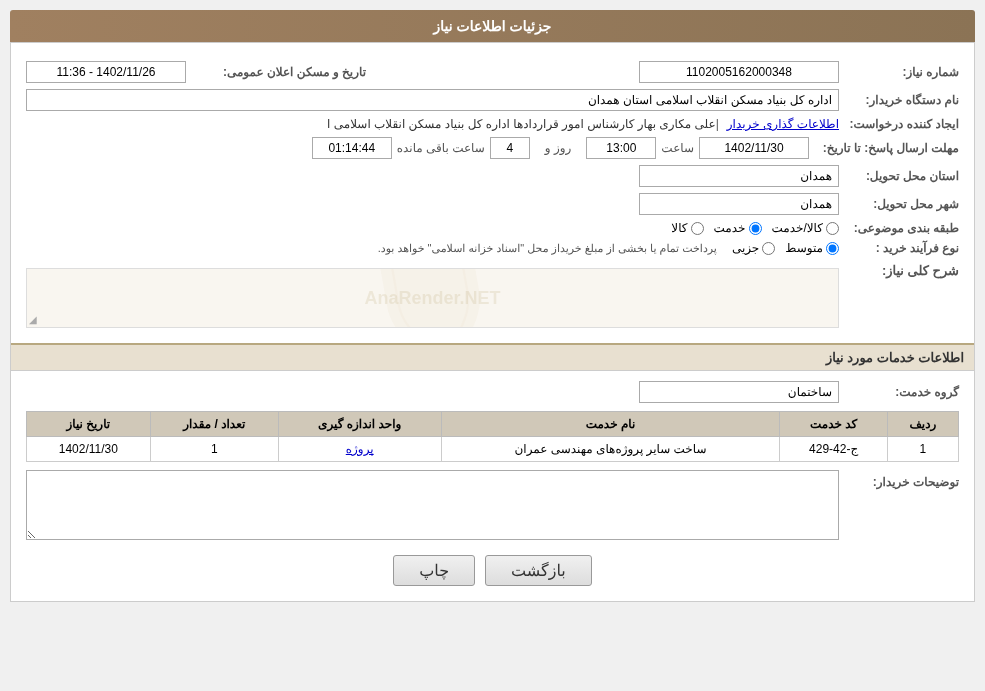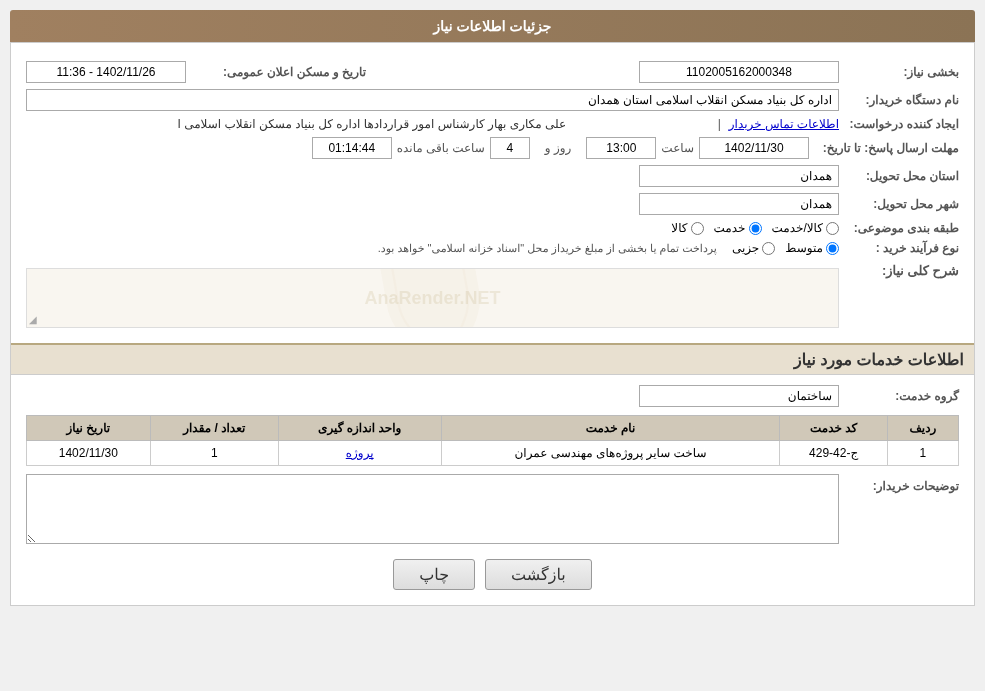--- a/index.html
+++ b/index.html
@@ -188,7 +188,7 @@
   <div class="main-container">
 
     <div class="form-row" style="margin-top:8px;">
-      <span class="label">بخشی نیاز:</span>
+      <span class="label">شماره نیاز:</span>
       <input type="text" class="input-field input-number" readonly="" style="text-align: center;" value="1102005162000348">
       <span style="flex:1;"></span>
       <span class="label" style="min-width:180px; text-align:right;">تاریخ و مسکن اعلان عمومی:</span>

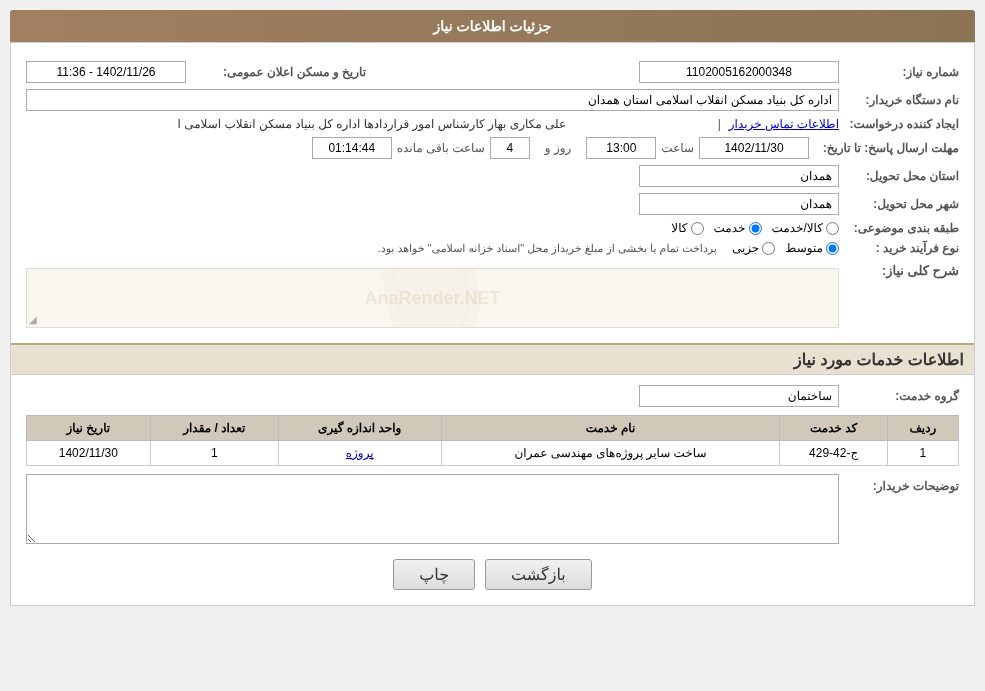--- a/index.html
+++ b/index.html
@@ -204,7 +204,7 @@
       <span class="label">ایجاد کننده درخواست:</span>
       <span class="link-blue" style="margin-left:5px; white-space:nowrap;">اطلاعات تماس خریدار</span>
       <span style="color:#555; margin-right:3px;">|</span>
-      <span style="flex:1; text-align:center; color:#333;">علی مکاری بهار کارشناس امور قراردادها اداره کل بنیاد مسکن انقلاب اسلامی ا</span>
+      <span style="flex:1; text-align:right; color:#333;">علی مکاری بهار کارشناس امور قراردادها اداره کل بنیاد مسکن انقلاب اسلامی ا</span>
     </div>
 
     <div class="form-row">

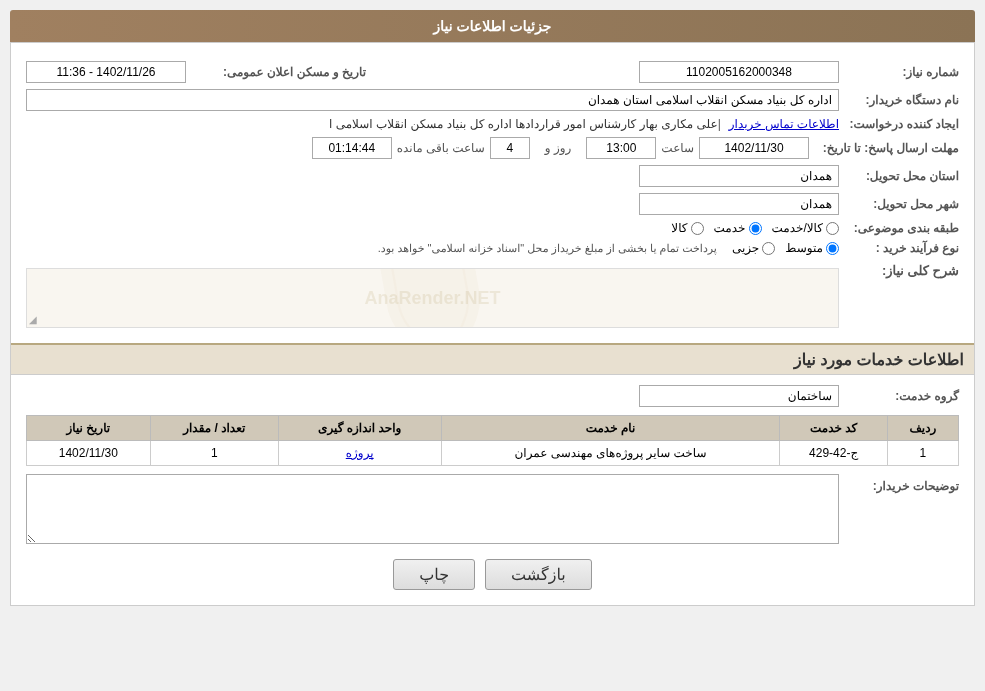--- a/index.html
+++ b/index.html
@@ -202,7 +202,7 @@
 
     <div class="form-row">
       <span class="label">ایجاد کننده درخواست:</span>
-      <span class="link-blue" style="margin-left:5px; white-space:nowrap;">اطلاعات تماس خریدار</span>
+      <span class="link-blue" style="margin-left:5px; white-space:nowrap;">اطلاعات گذاری خریدار</span>
       <span style="color:#555; margin-right:3px;">|</span>
       <span style="flex:1; text-align:right; color:#333;">علی مکاری بهار کارشناس امور قراردادها اداره کل بنیاد مسکن انقلاب اسلامی ا</span>
     </div>

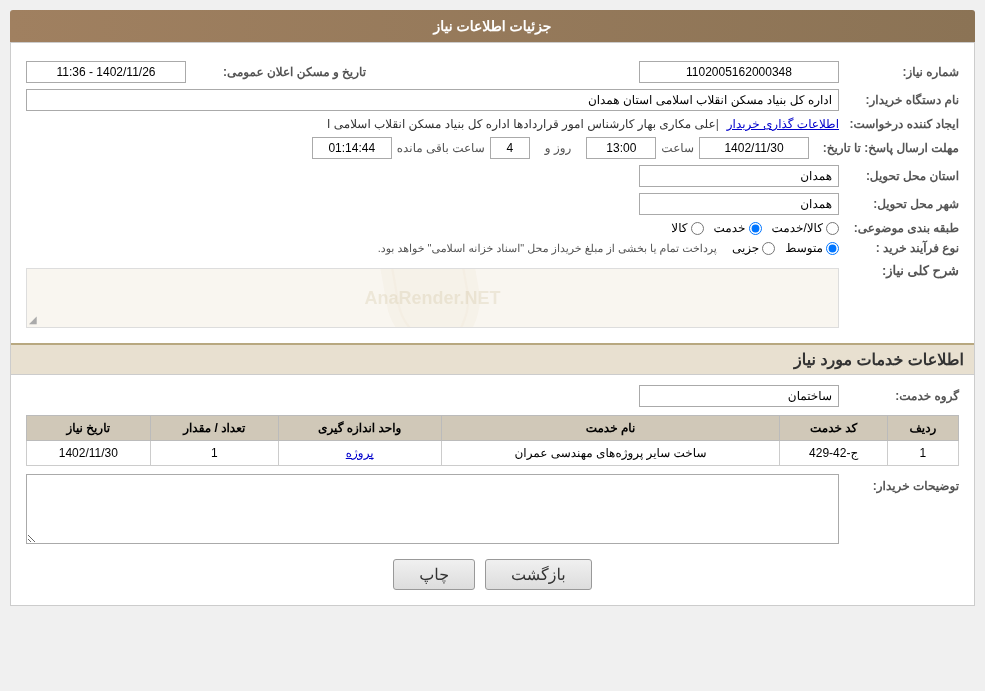--- a/index.html
+++ b/index.html
@@ -88,7 +88,7 @@
       border-bottom: 1px solid #ccc;
       padding: 5px 10px;
       font-weight: bold;
-      font-size: 16px;
+      font-size: 13px;
       color: #333;
       margin: 10px -15px;
     }

